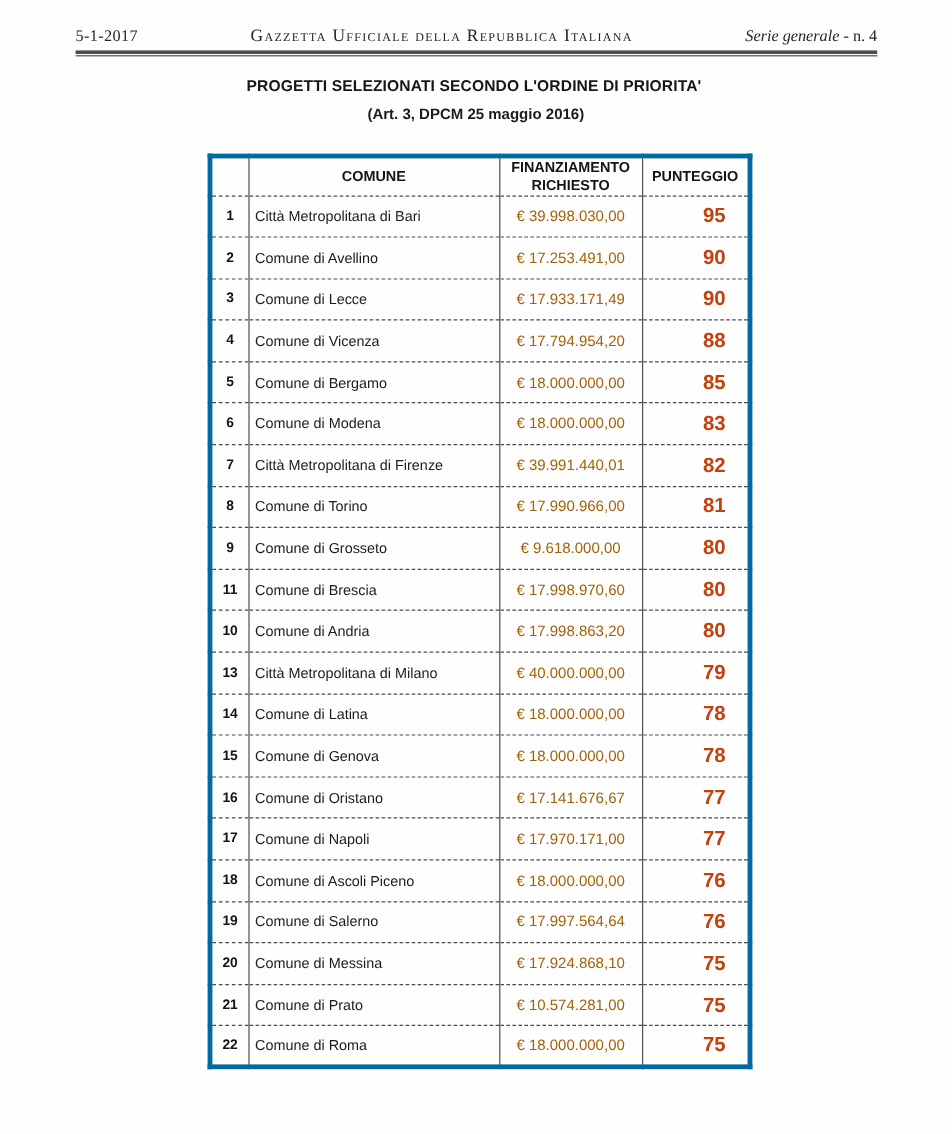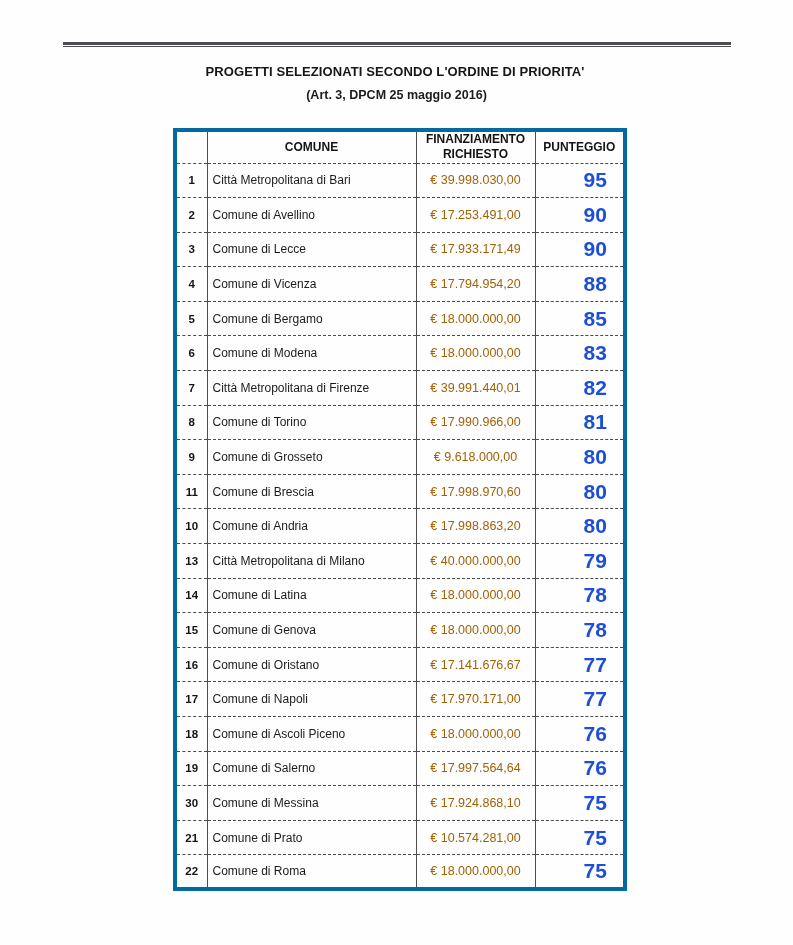--- a/index.html
+++ b/index.html
@@ -117,6 +117,11 @@
 
 <div class="page">
 
+  <header class="gazette-header">
+    <span class="gazette-date">5-1-2017</span>
+    <span class="gazette-masthead">Gazzetta Ufficiale della Repubblica Italiana</span>
+    <span class="gazette-series"><span class="it">Serie generale</span> <span class="num">- n. 4</span></span>
+  </header>
 
   <div class="header-rule">
     <div class="rule-thick"></div>

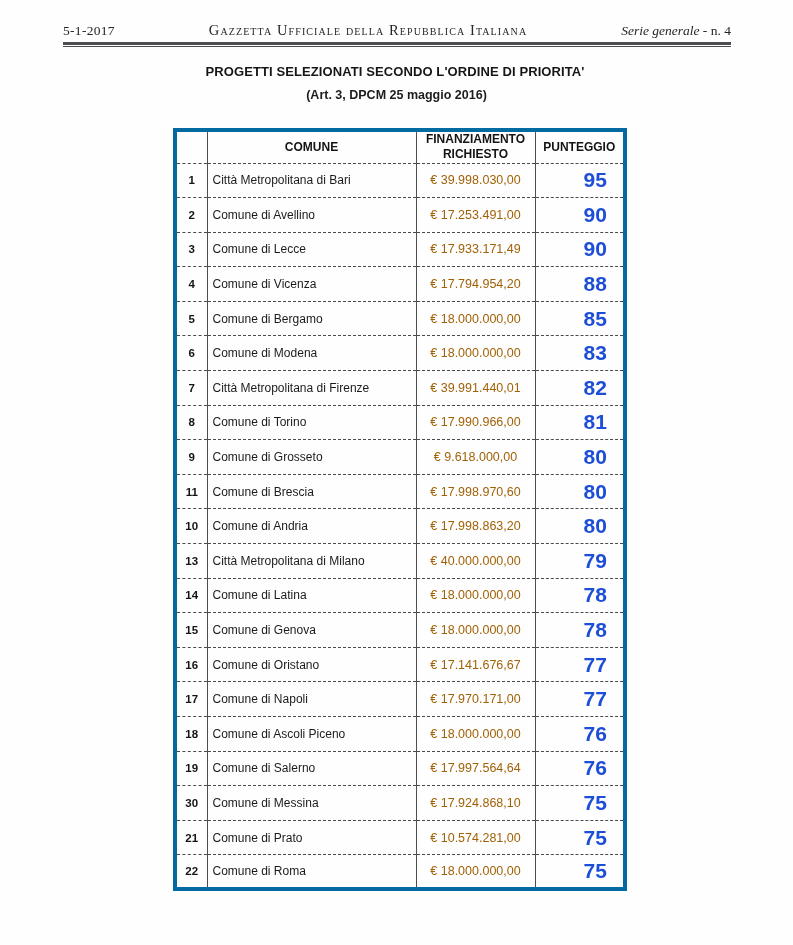--- a/index.html
+++ b/index.html
@@ -107,8 +107,8 @@
   td.score {
     text-align: center;
     font-weight: bold;
-    font-size: 21px;
-    color: #1d4ed8;
+    font-size: 17px;
+    color: #c2410c;
     padding-left: 32px;
   }
 </style>

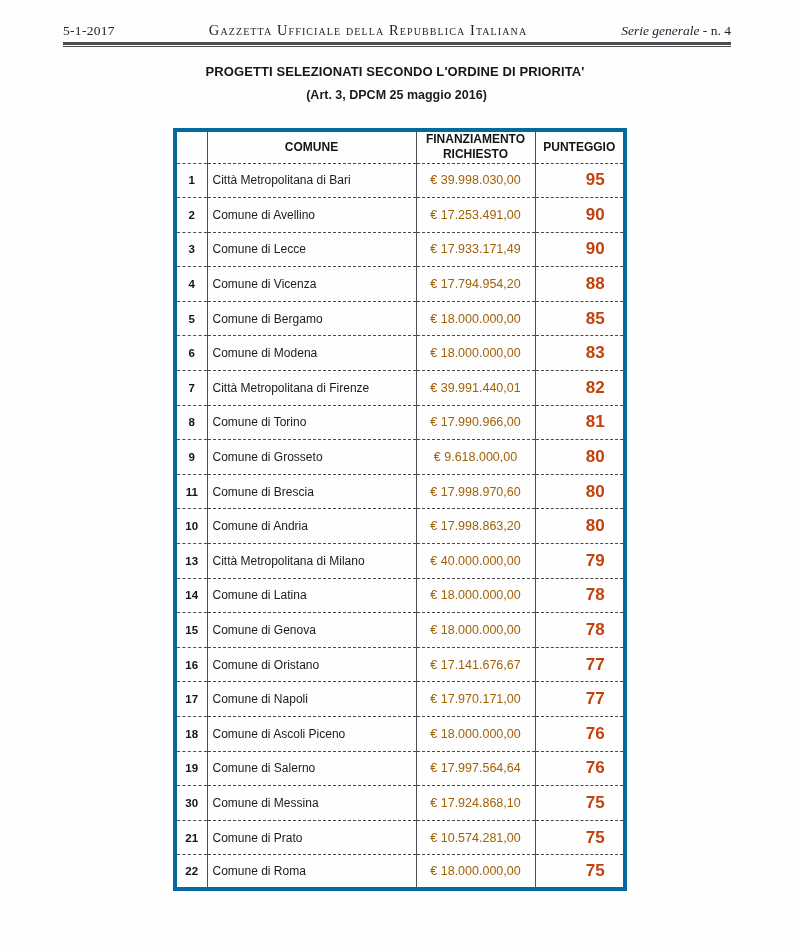--- a/index.html
+++ b/index.html
@@ -275,7 +275,7 @@
   </tr>
 
   <tr>
-    <td class="rank">30</td>
+    <td class="rank">20</td>
     <td class="comune">Comune di Messina</td>
     <td class="amount">€ 17.924.868,10</td>
     <td class="score">75</td>

